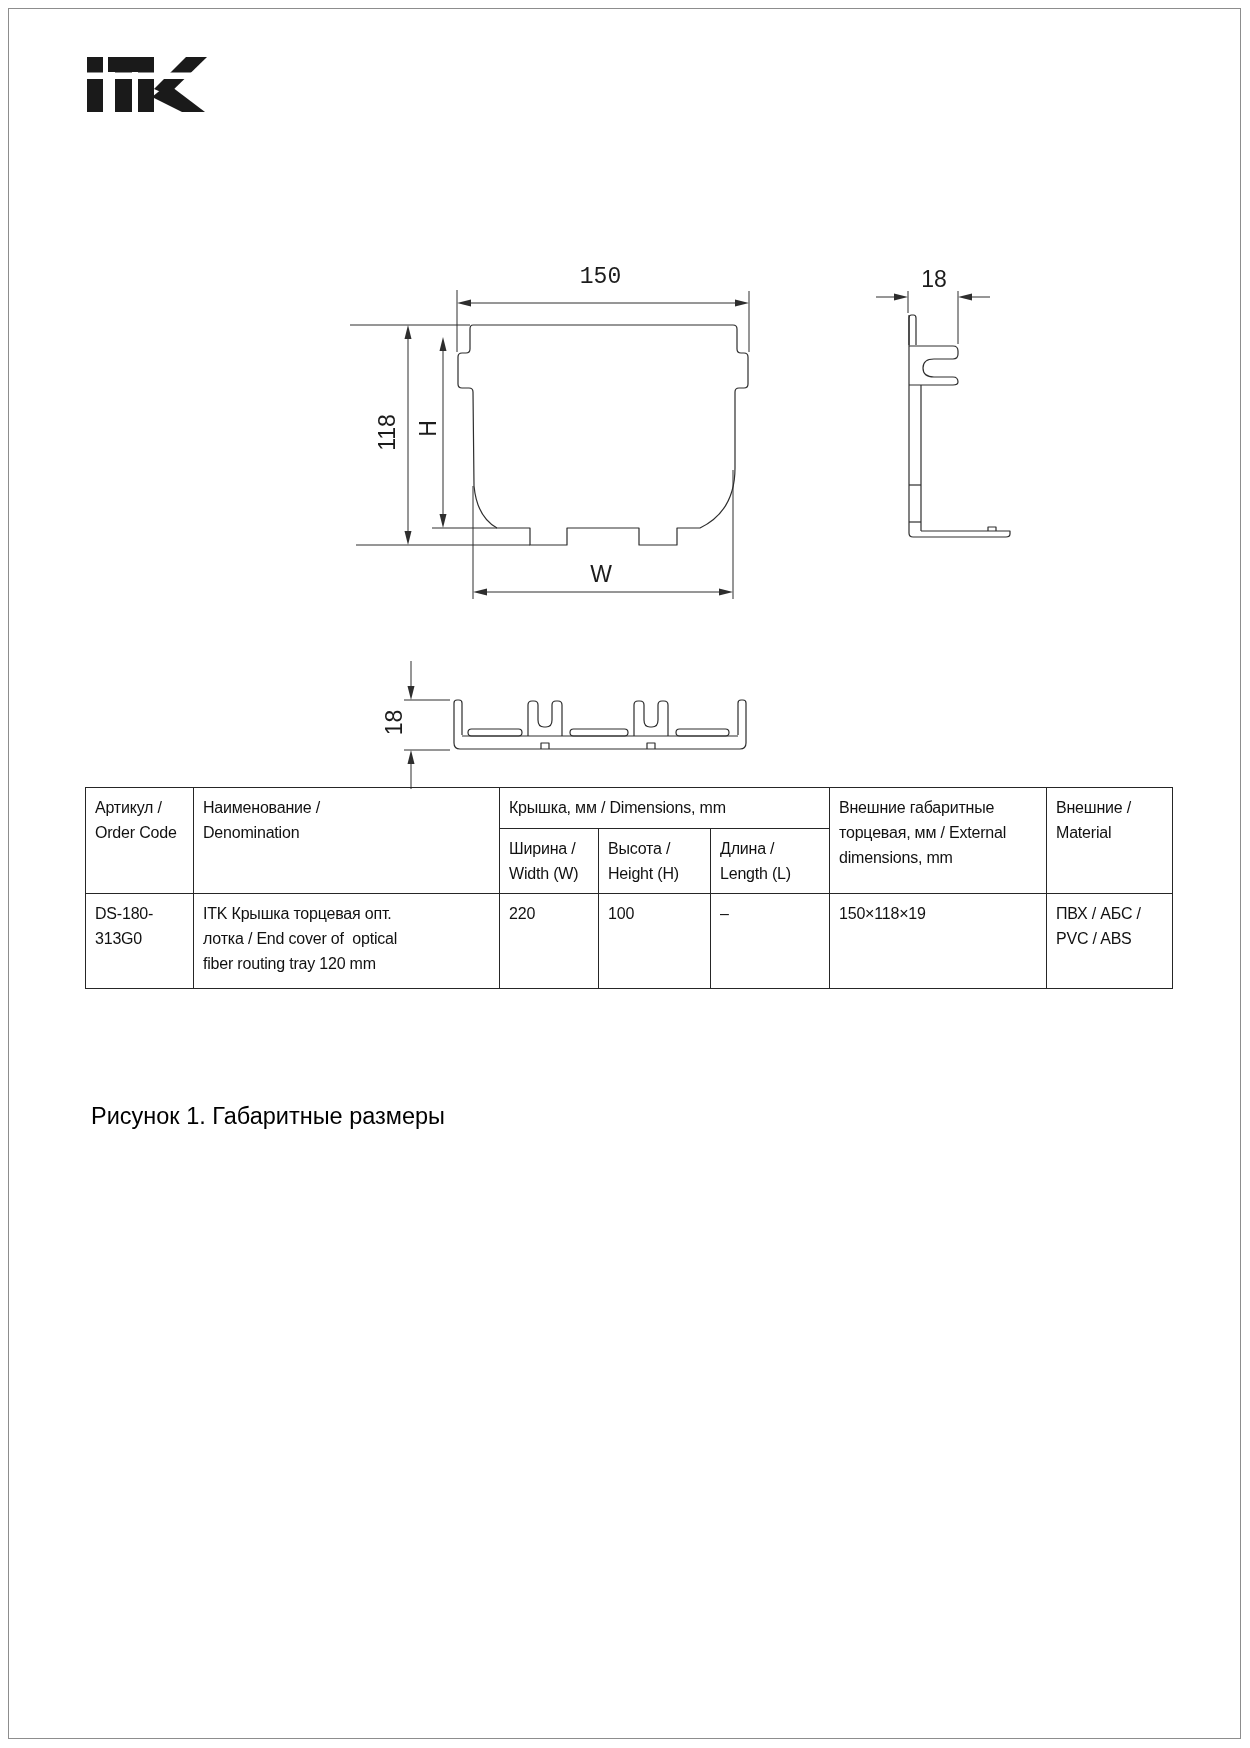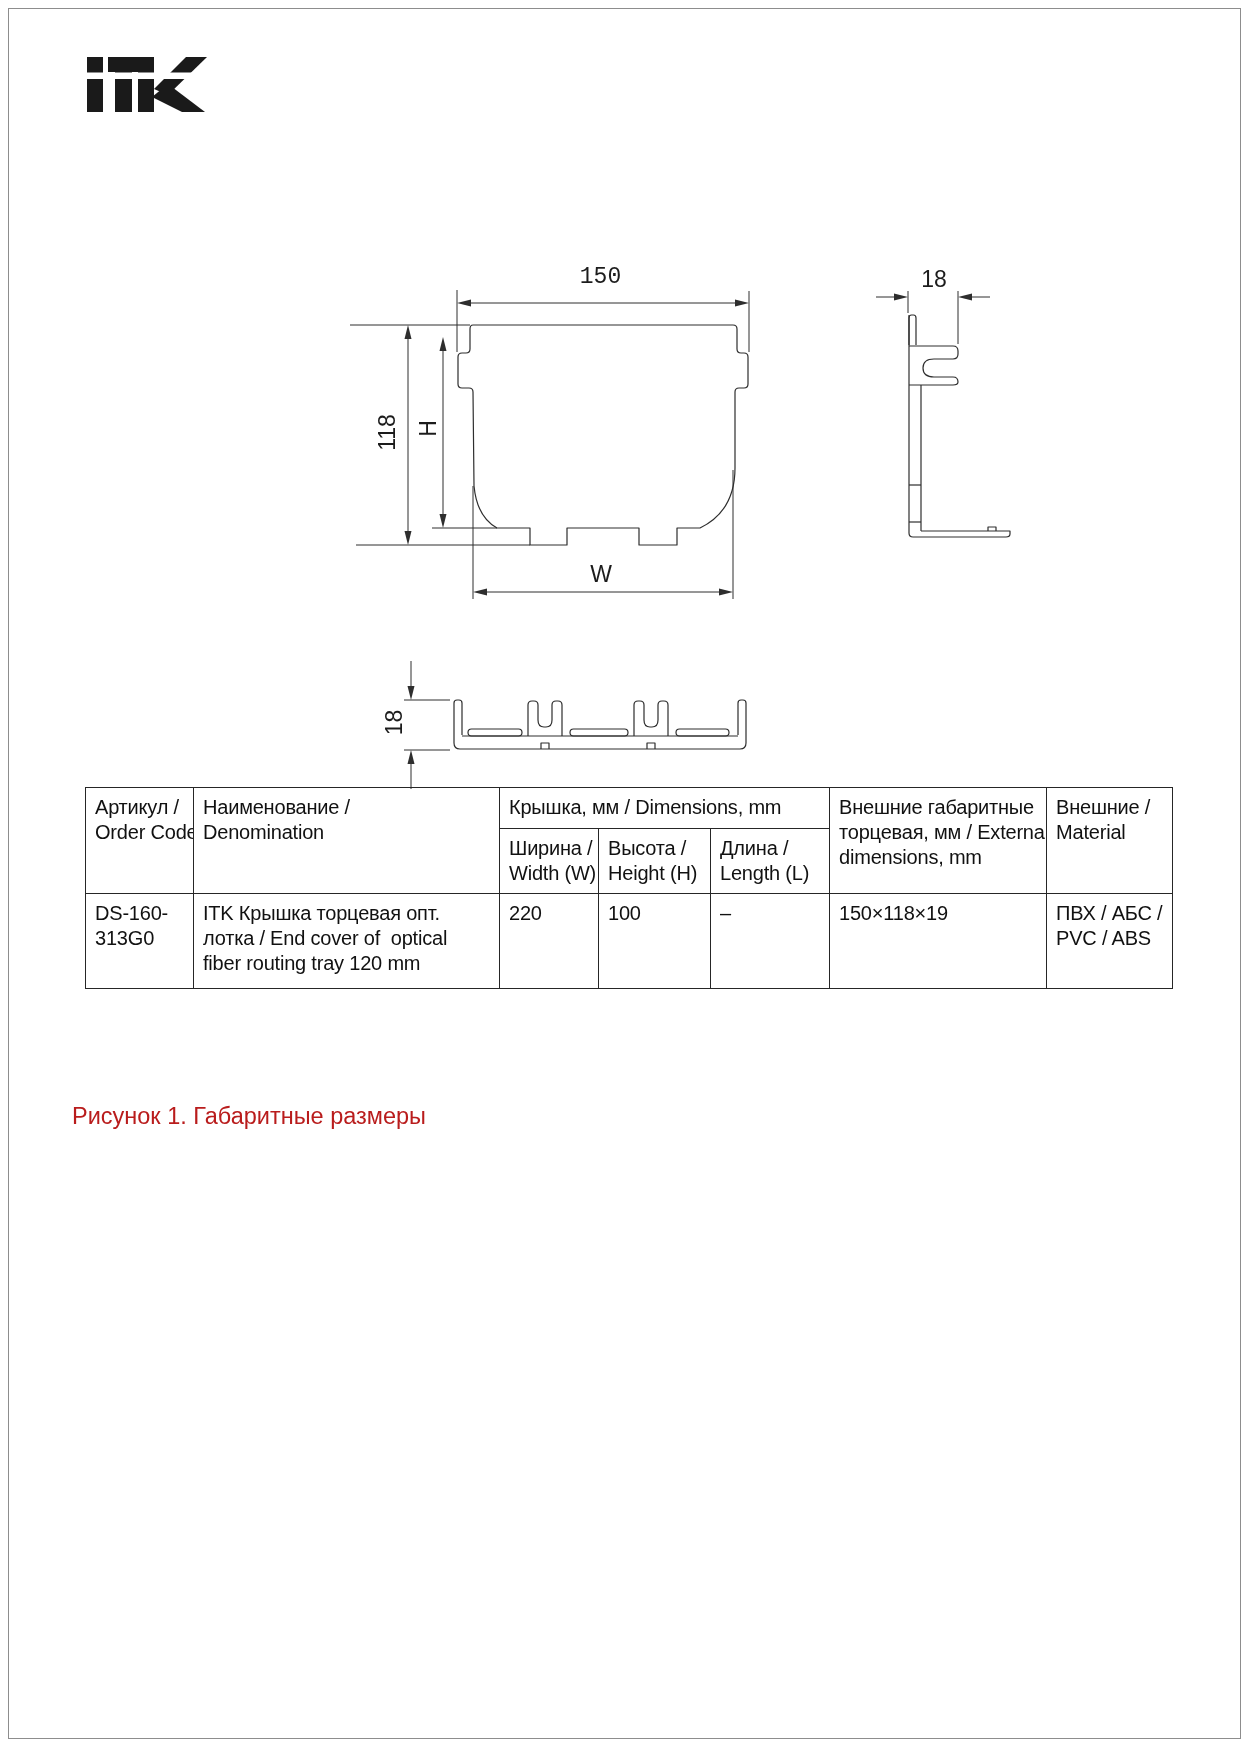--- a/index.html
+++ b/index.html
@@ -21,7 +21,7 @@
   table.spec {
     position:absolute; left:85px; top:787px; width:1087px;
     border-collapse:collapse; table-layout:fixed;
-    font-size:20px; line-height:25px; letter-spacing:-0.2px; color:#111;
+    font-size:16px; line-height:25px; letter-spacing:-0.2px; color:#111;
   }
   table.spec td {
     border:1.5px solid #262626; vertical-align:top;

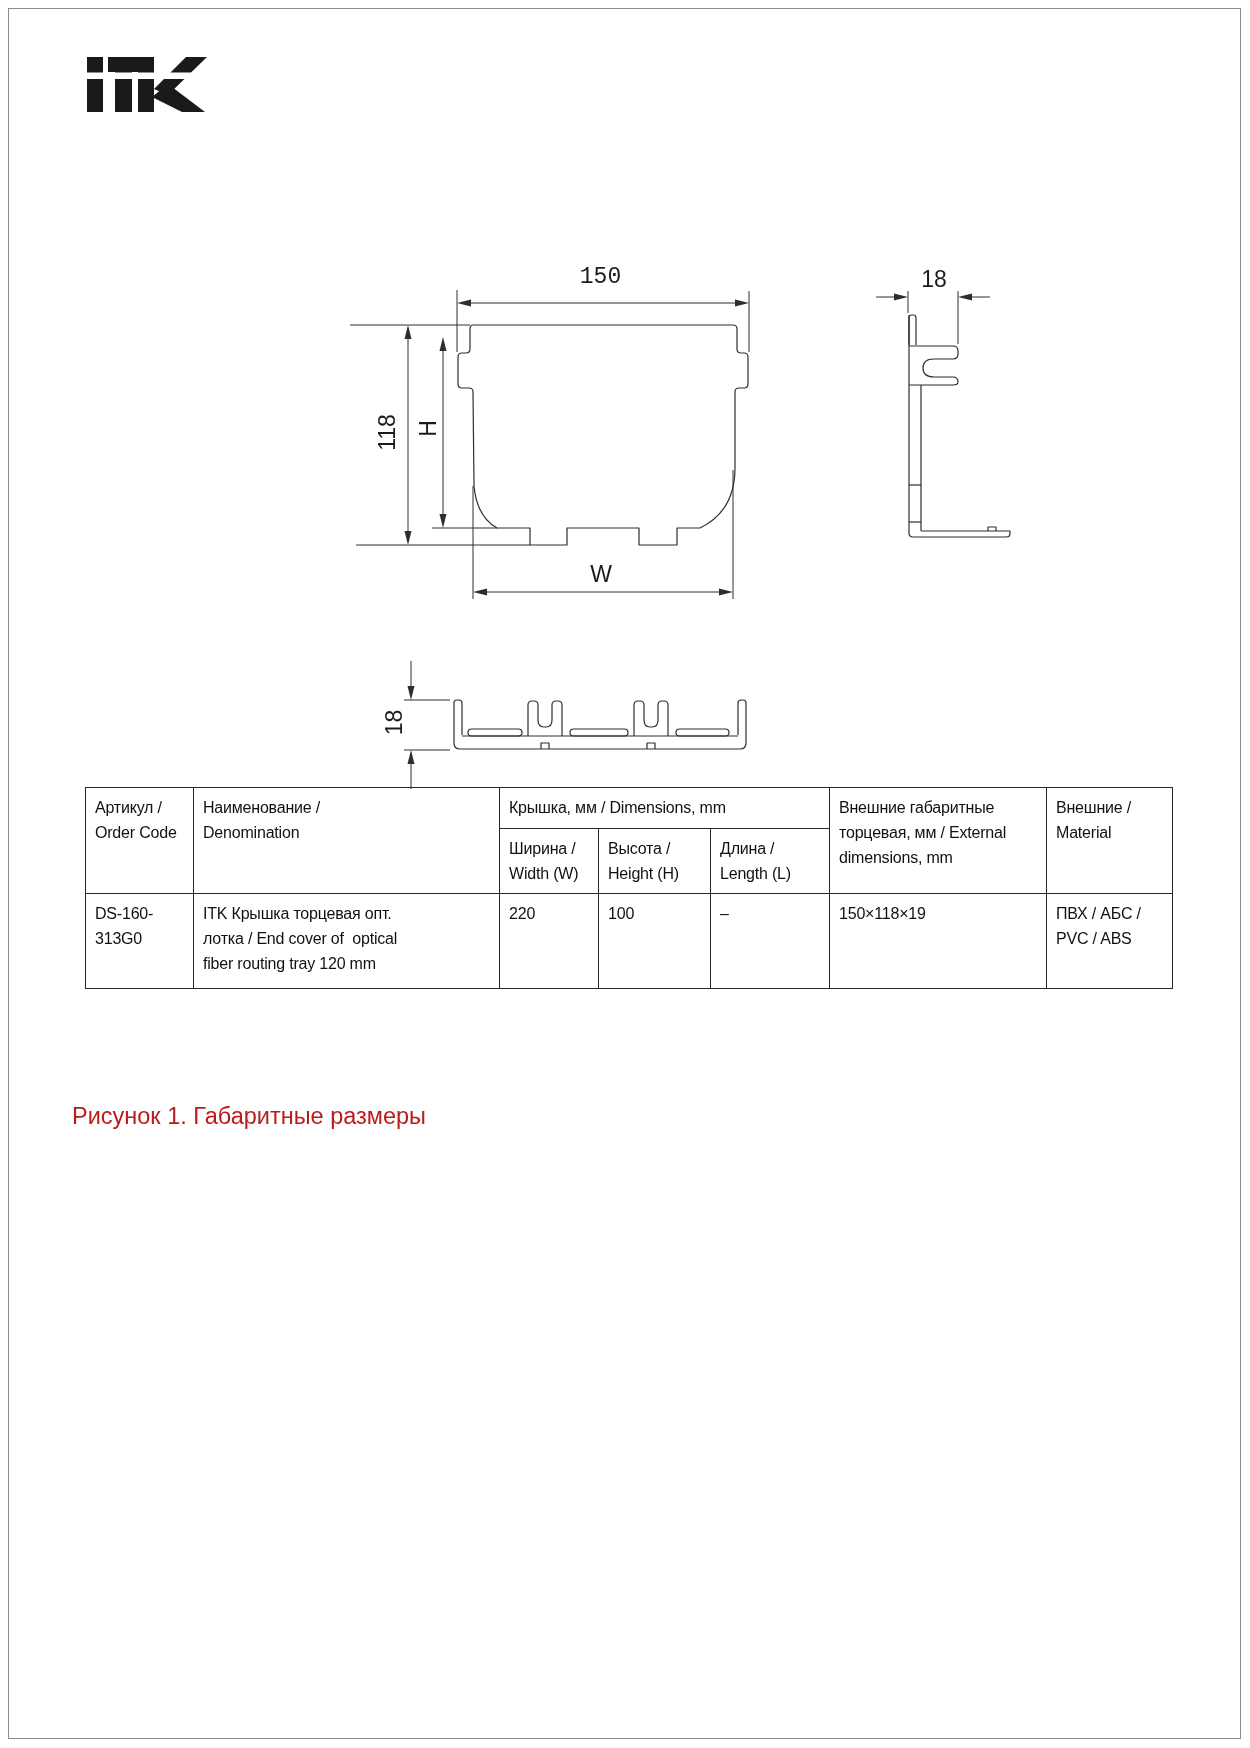--- a/index.html
+++ b/index.html
@@ -175,7 +175,7 @@
 Length (L)</td>
     </tr>
     <tr style="height:95px">
-      <td>DS-160-
+      <td>DS-180-
 313G0</td>
       <td>ITK Крышка торцевая опт.
 лотка / End cover of  optical

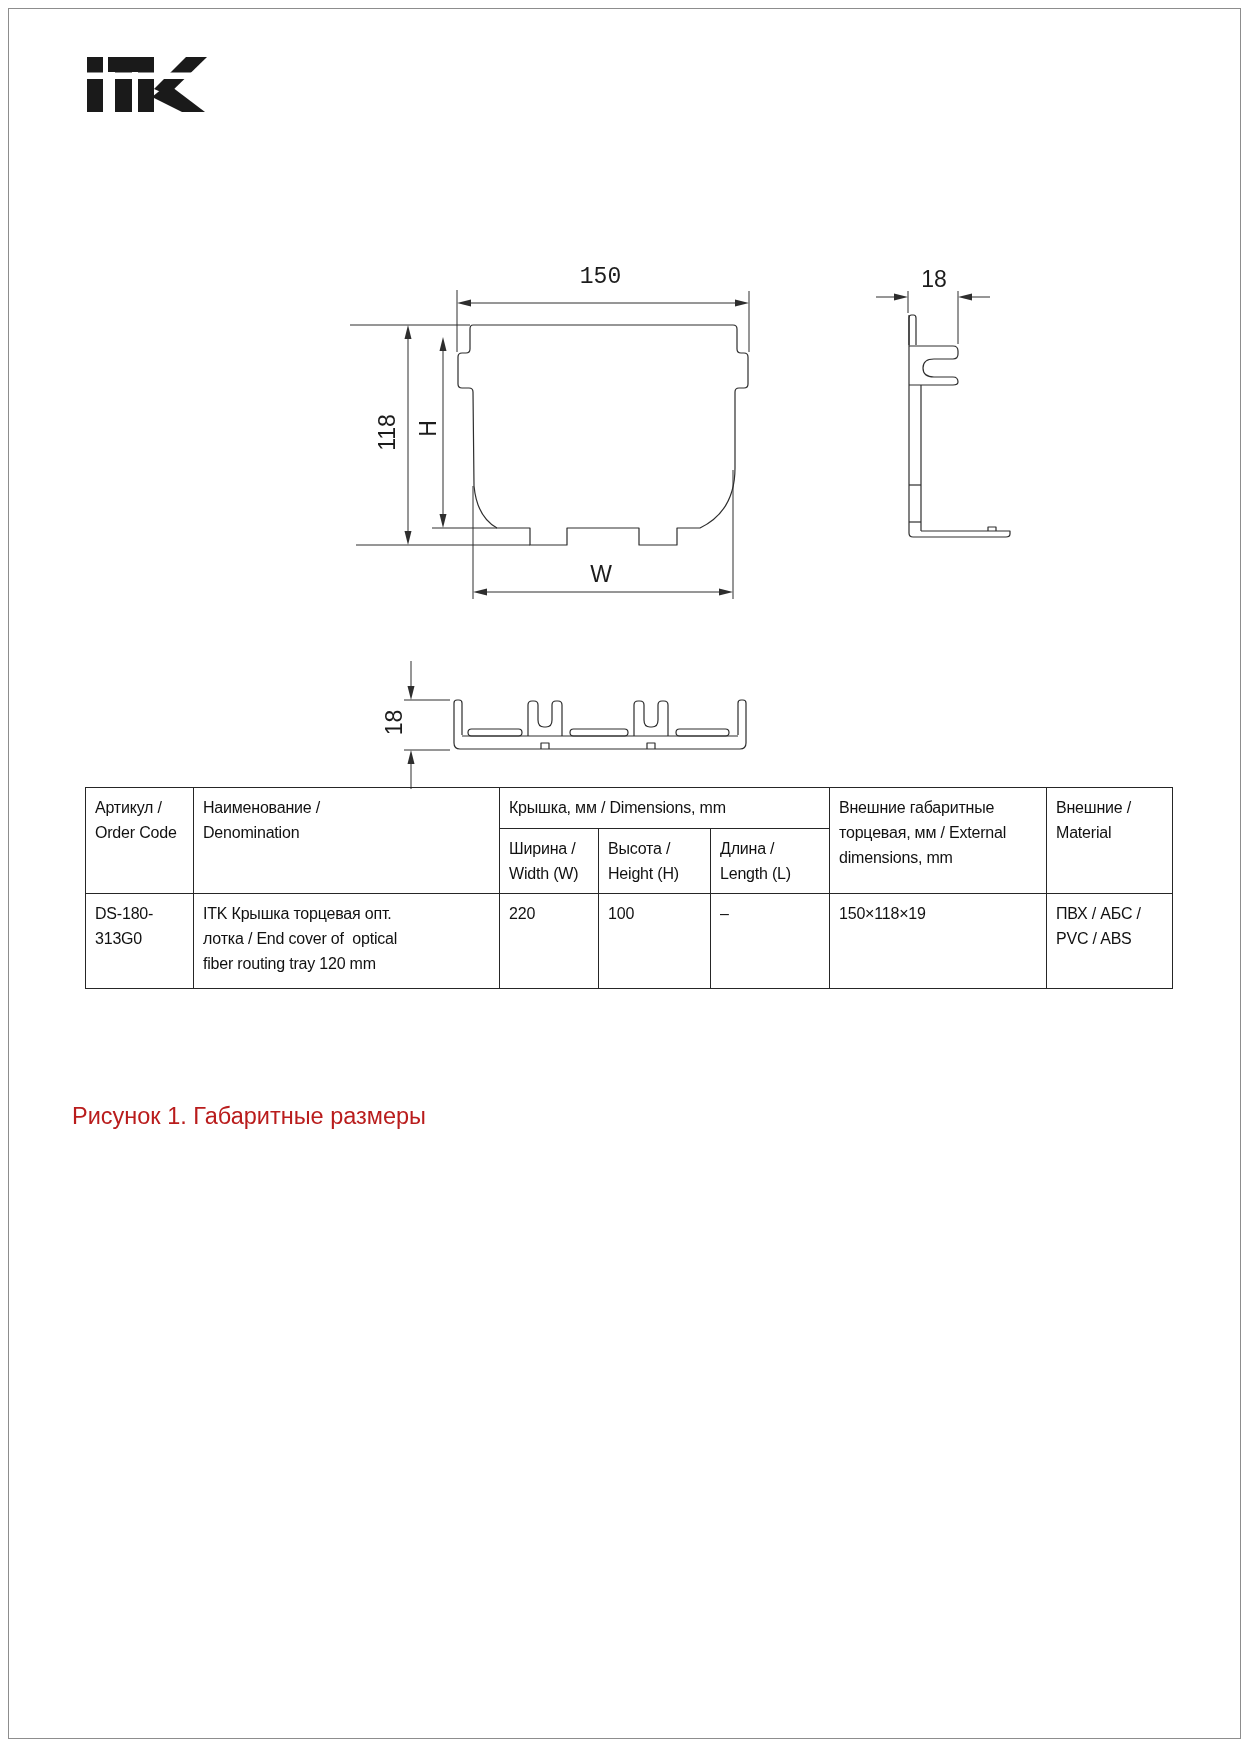--- a/index.html
+++ b/index.html
@@ -28,8 +28,8 @@
     padding:7px 2px 4px 9px; white-space:pre; overflow:hidden;
   }
   .caption {
-    position:absolute; left:72px; top:1103px;
-    font-size:23.5px; color:#b91c1c; white-space:nowrap;
+    position:absolute; left:91px; top:1103px;
+    font-size:23.5px; color:#000000; white-space:nowrap;
   }
 </style>
 </head>

